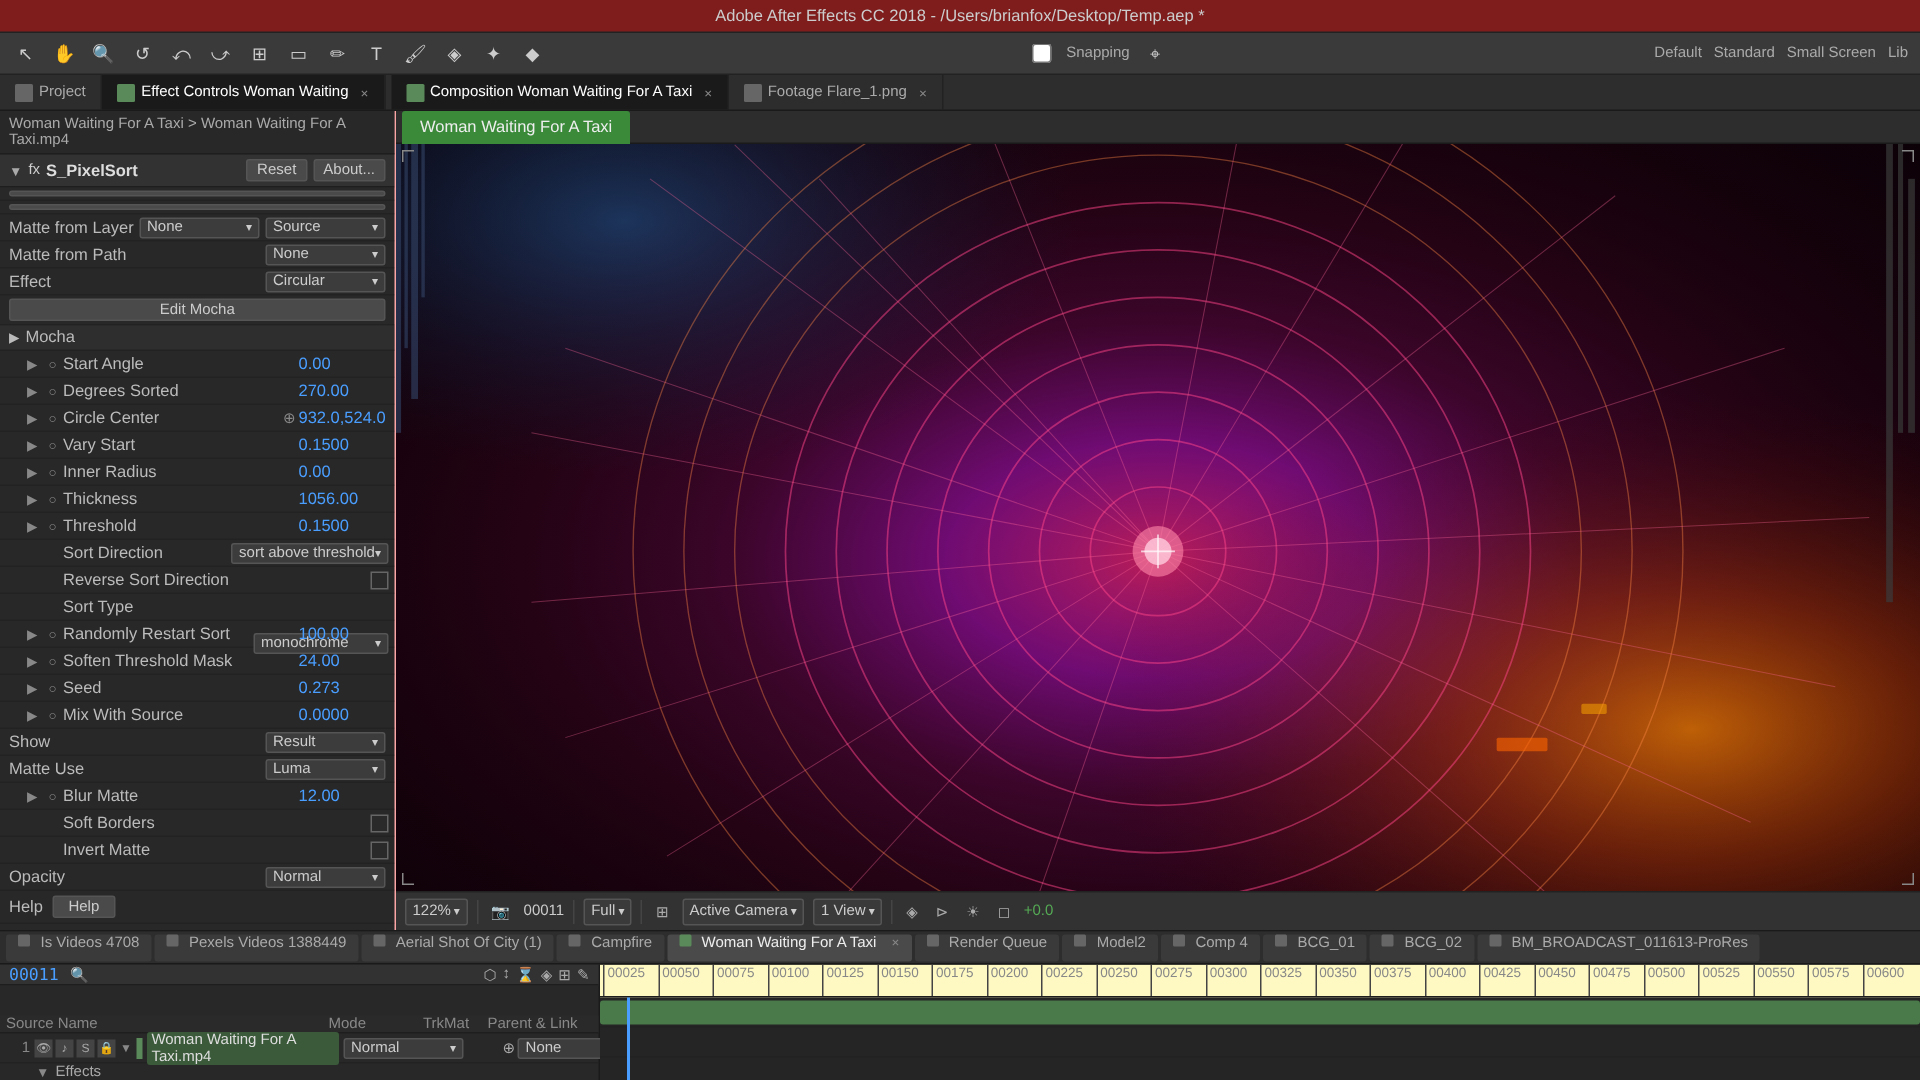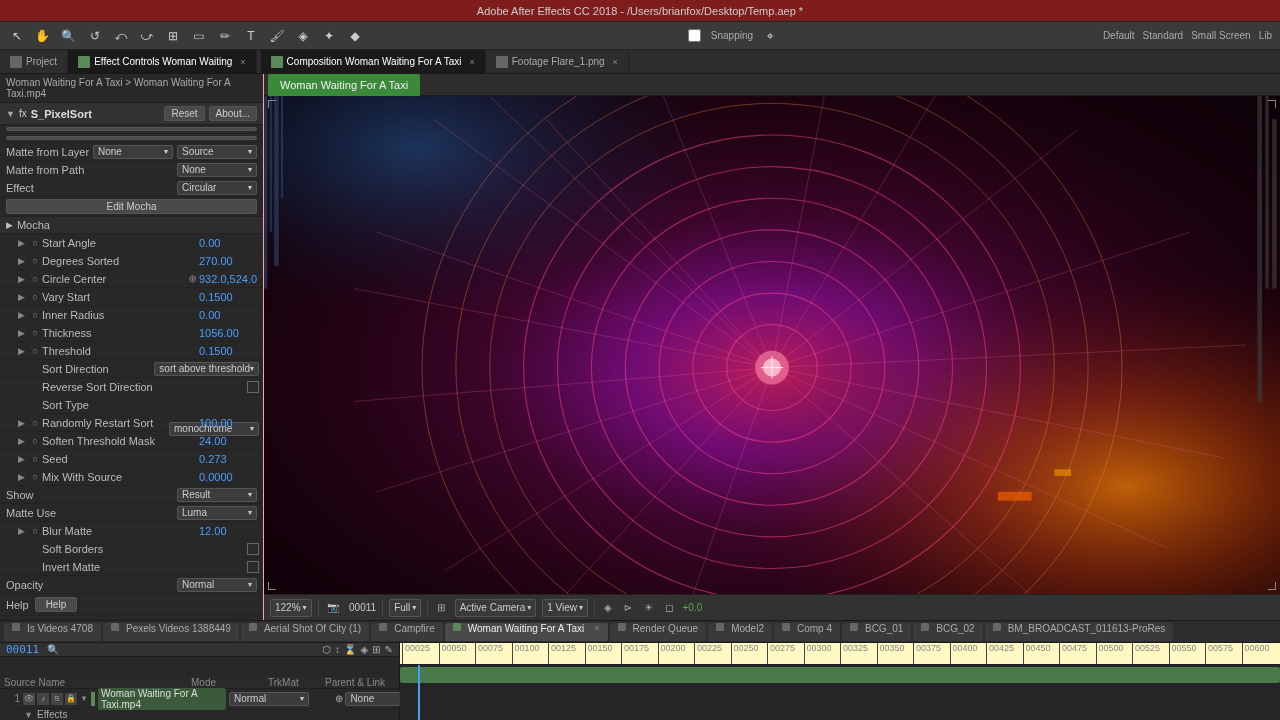--- a/index.html
+++ b/index.html
@@ -1136,7 +1136,7 @@
         </div>
       </div>
 
-      <div style="display:flex;align-items:center;height:18px;background:#2a2a2a;border-bottom:1px solid #1e1e1e;padding:0 4px;gap:17px;margin-top:20px;">
+      <div style="display:flex;align-items:center;height:18px;background:#2a2a2a;border-bottom:1px solid #1e1e1e;padding:0 4px;gap:3px;margin-top:20px;">
         <span style="flex:1;font-size:10px;color:#888;">Source Name</span>
         <span style="width:60px;font-size:10px;color:#888;">Mode</span>
         <span style="width:40px;font-size:10px;color:#888;">TrkMat</span>

